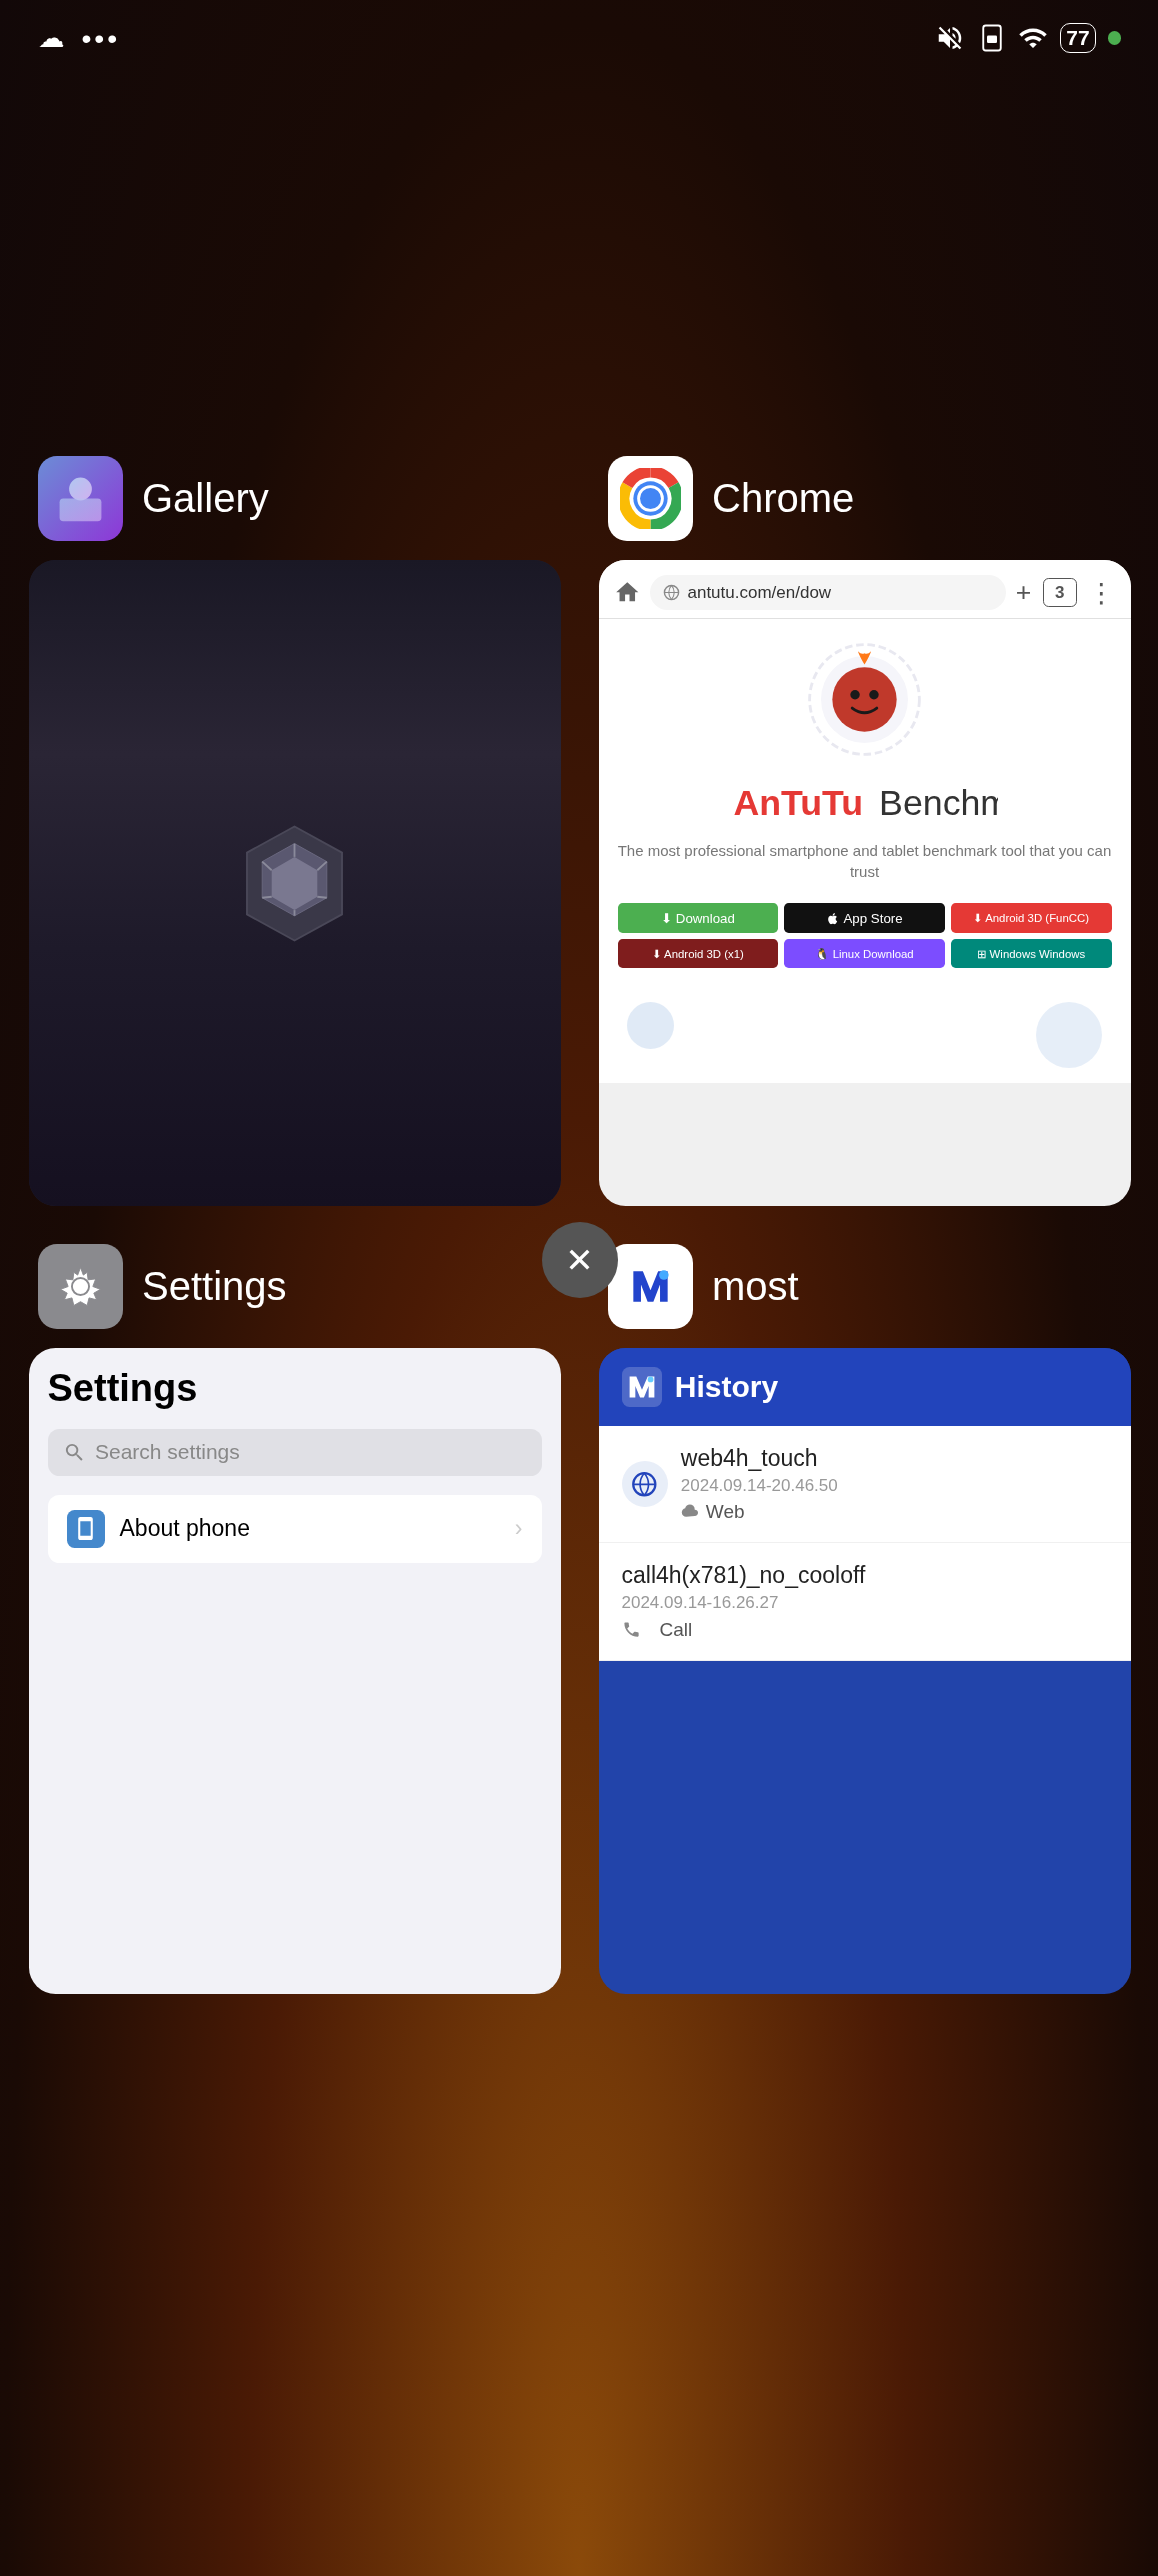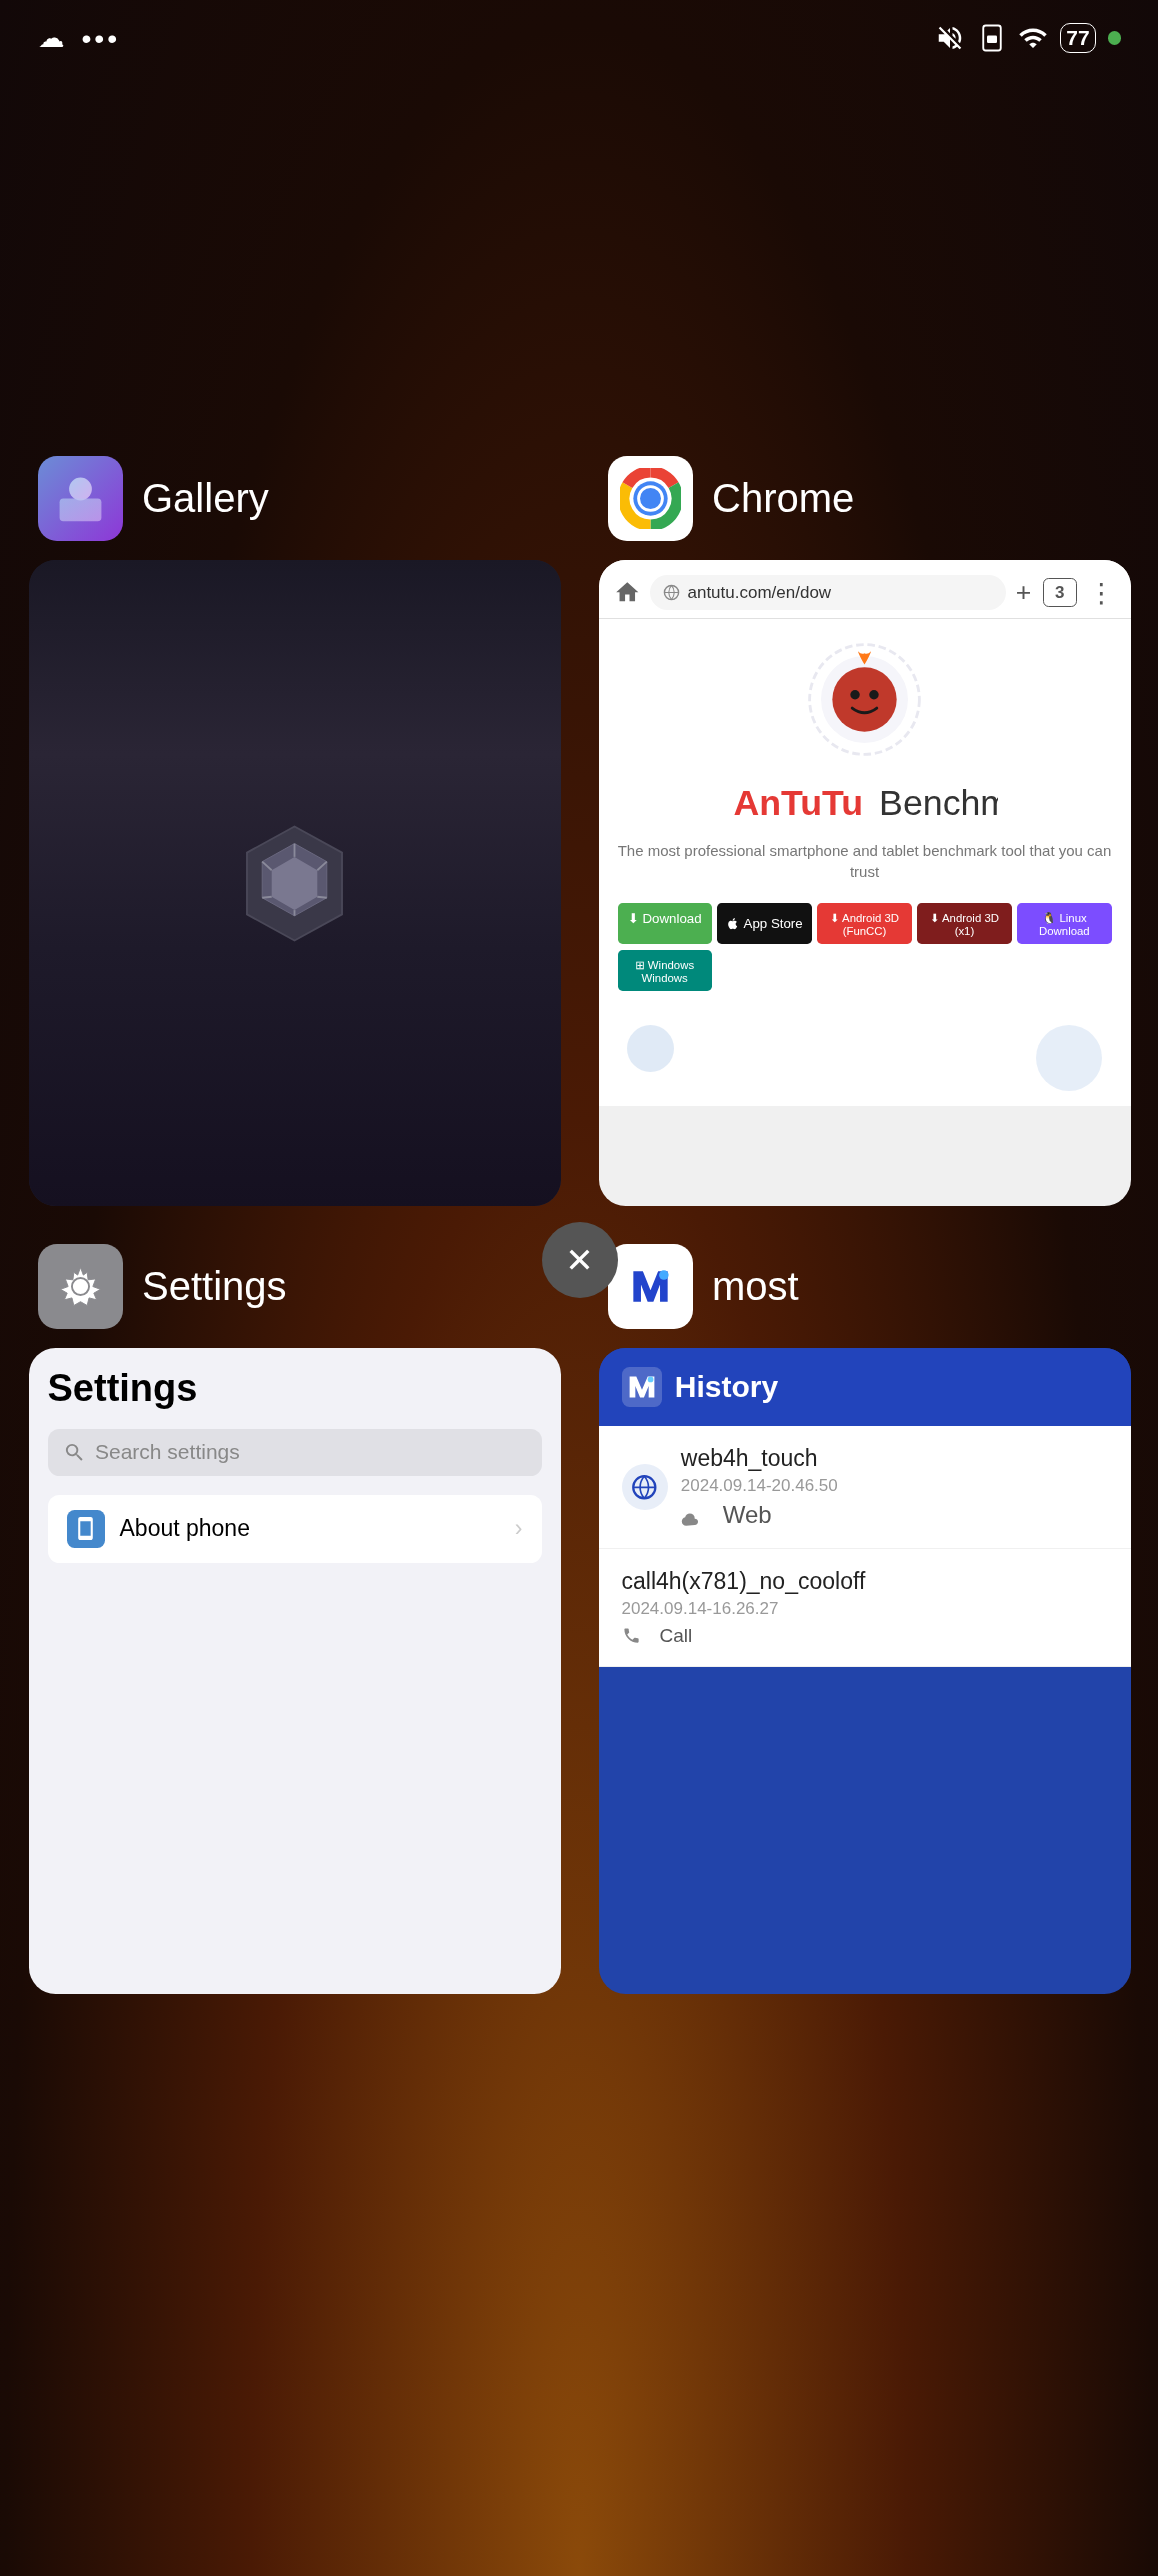--- a/index.html
+++ b/index.html
@@ -415,7 +415,7 @@
         </div>
         <p style="font-size:15px;color:#777;text-align:center;line-height:1.4;">The most professional smartphone and tablet benchmark tool that you can trust</p>
 
-        <div style="display:grid;grid-template-columns:1fr 1fr 1fr 1fr 1fr;gap:5.7px;width:100%;margin-top:7.6px;">
+        <div style="display:grid;grid-template-columns:1fr 1fr 1fr;gap:5.7px;width:100%;margin-top:7.6px;">
           <div style="background:#4CAF50;color:white;border-radius:4.7px;padding:7.6px 3.8px;font-size:13.3px;text-align:center;">⬇ Download</div>
           <div style="background:#111;color:white;border-radius:4.7px;padding:7.6px 3.8px;font-size:13.3px;text-align:center;display:flex;align-items:center;justify-content:center;gap:3.8px;">
             <svg width="13.3" height="13.3" viewBox="0 0 24 24" fill="white">

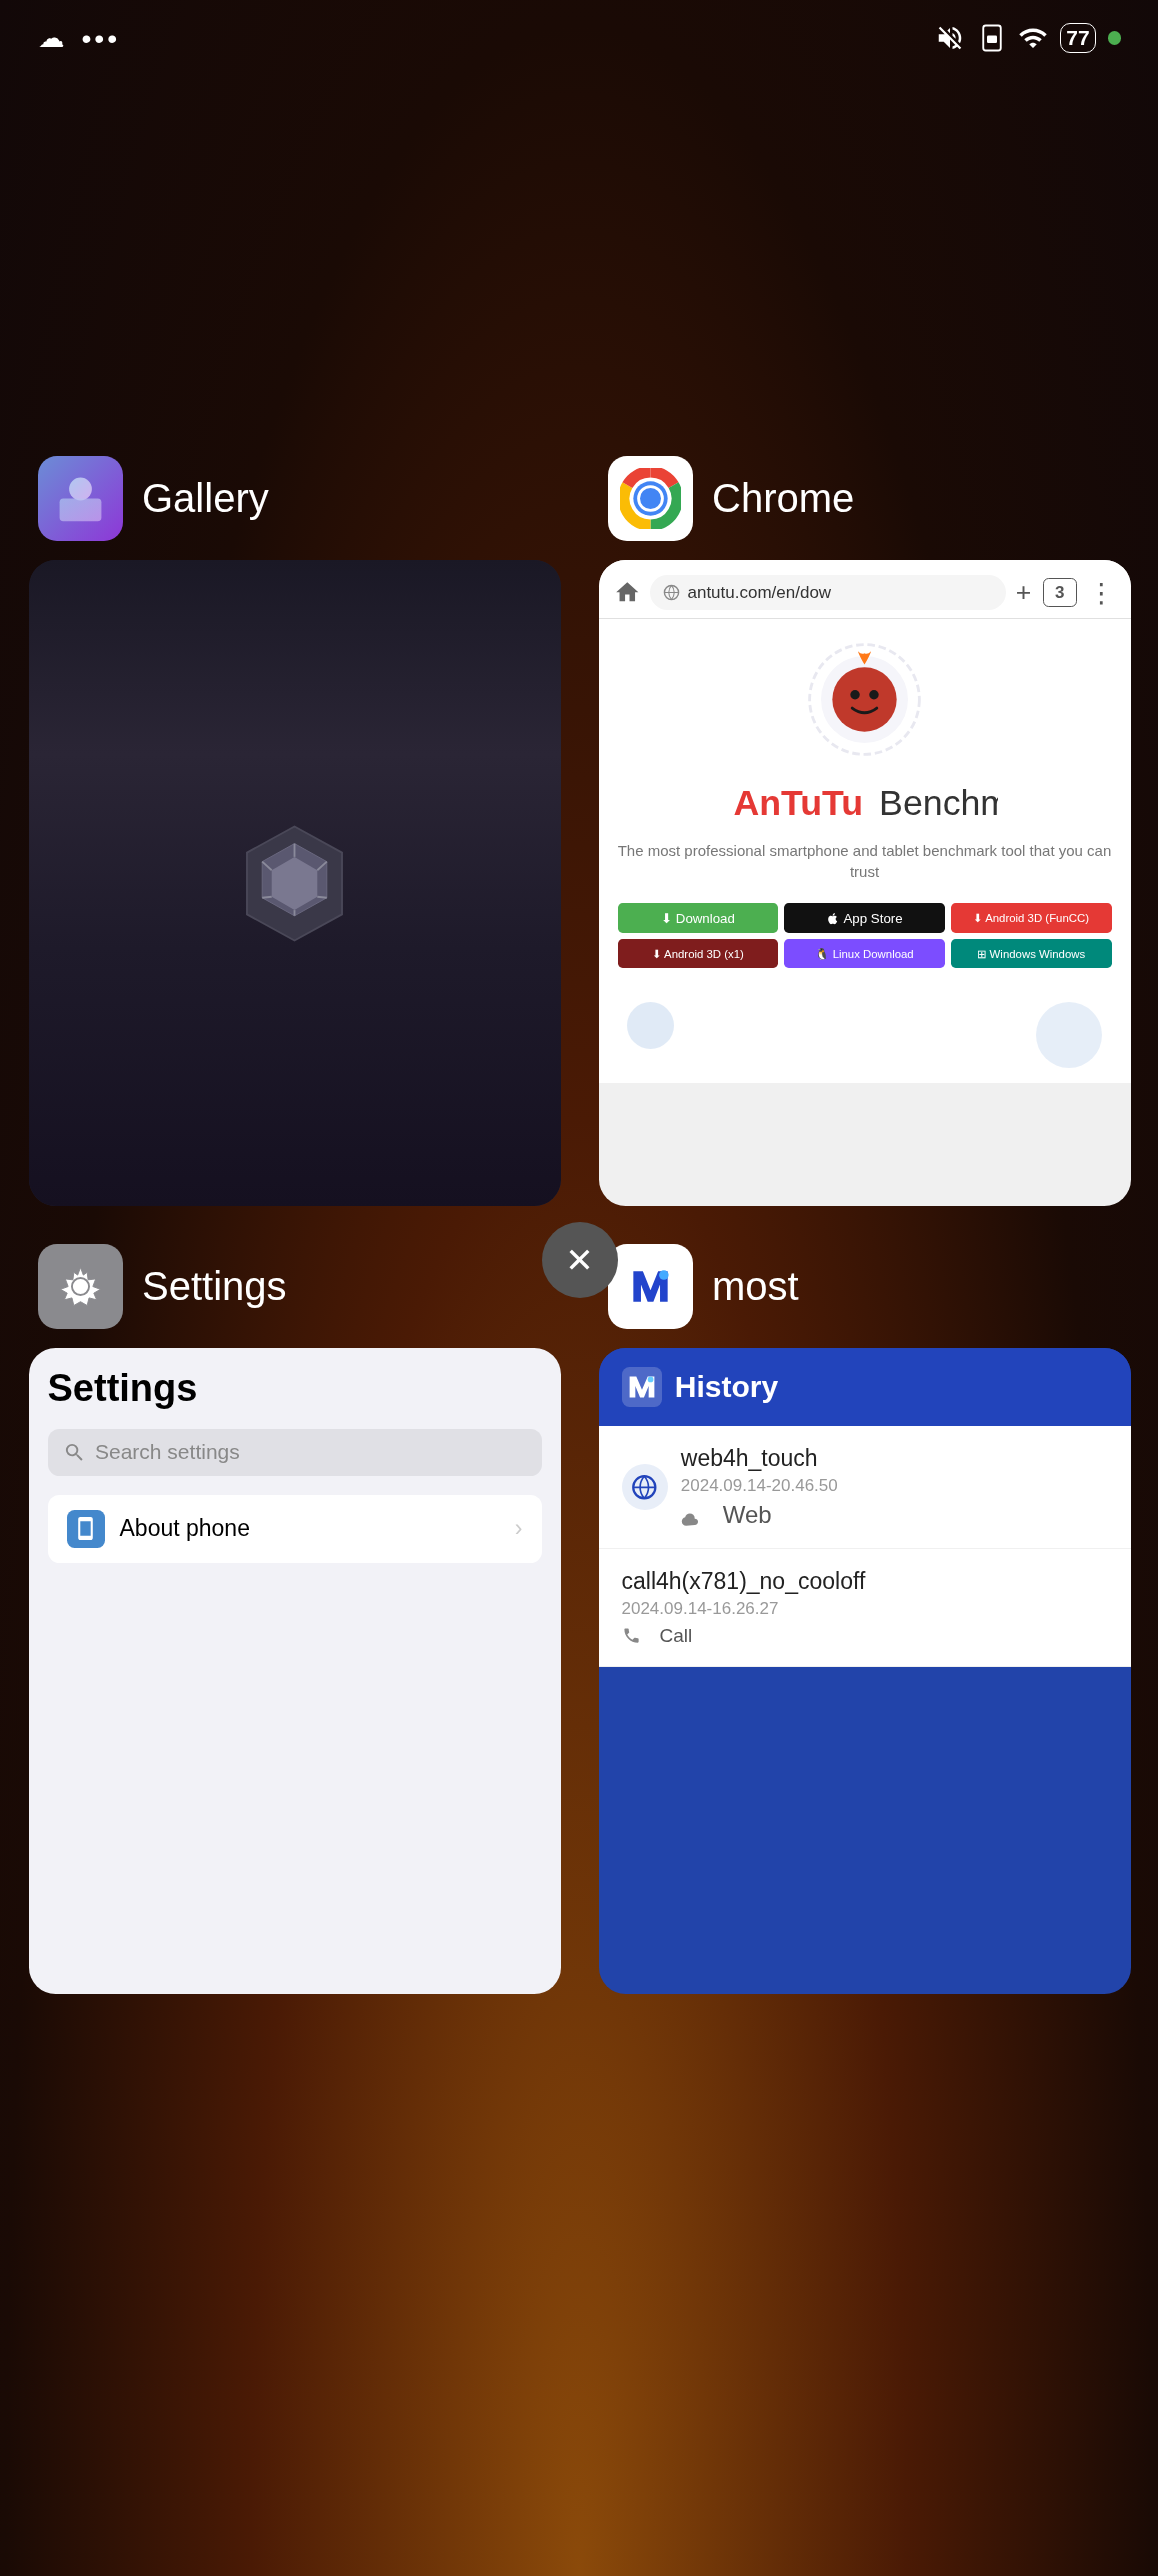--- a/index.html
+++ b/index.html
@@ -508,7 +508,7 @@
             <div>
               <div style="font-size:23px;font-weight:500;color:#222;">web4h_touch</div>
               <div style="font-size:17px;color:#999;margin-top:3.8px;">2024.09.14-20.46.50</div>
-              <div style="font-size:24px;color:#555;margin-top:5.7px;display:flex;align-items:flex-end;gap:23px;">
+              <div style="font-size:19px;color:#555;margin-top:5.7px;display:flex;align-items:flex-start;gap:6px;">
                 <svg width="19" height="19" viewBox="0 0 24 24" fill="#888">
                   <path d="M6.5 20q-2.275 0-3.888-1.575Q1 16.85 1 14.575q0-1.95 1.175-3.475Q3.35 9.575 5.25 9.15q.425-2.1 2.1-3.475Q9.025 4.3 11.1 4.3q2.575 0 4.388 1.763Q17.3 7.825 17.3 10.4v.5q1.725-.05 2.963 1.113Q21.5 13.175 21.5 14.9q0 1.625-1.187 2.863Q19.125 19 17.5 19z"></path>
                 </svg>

